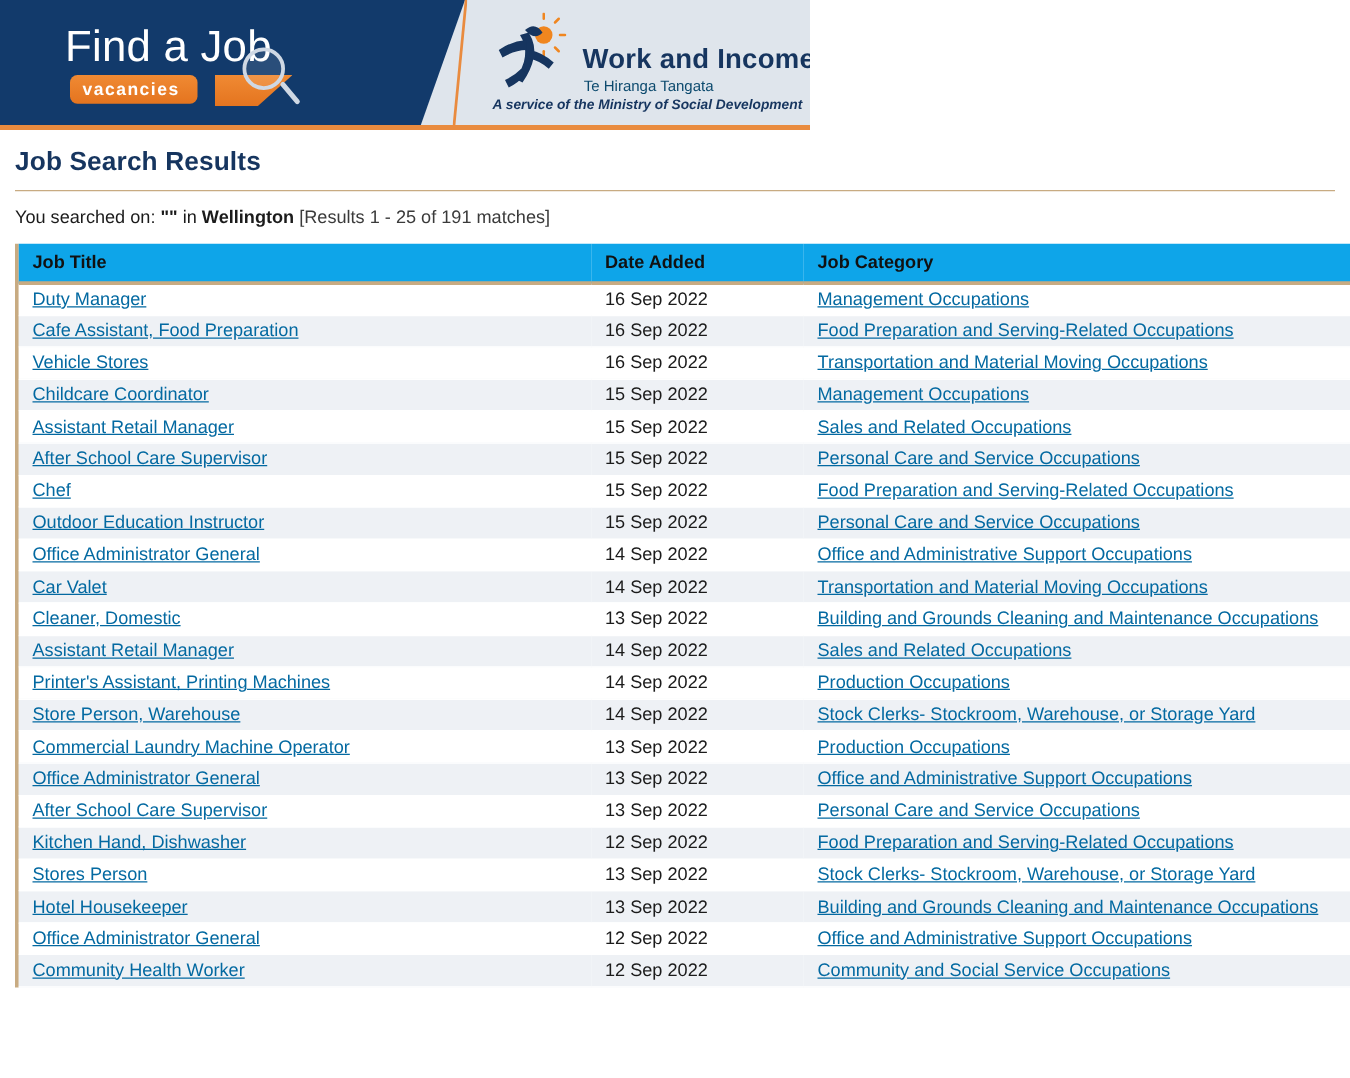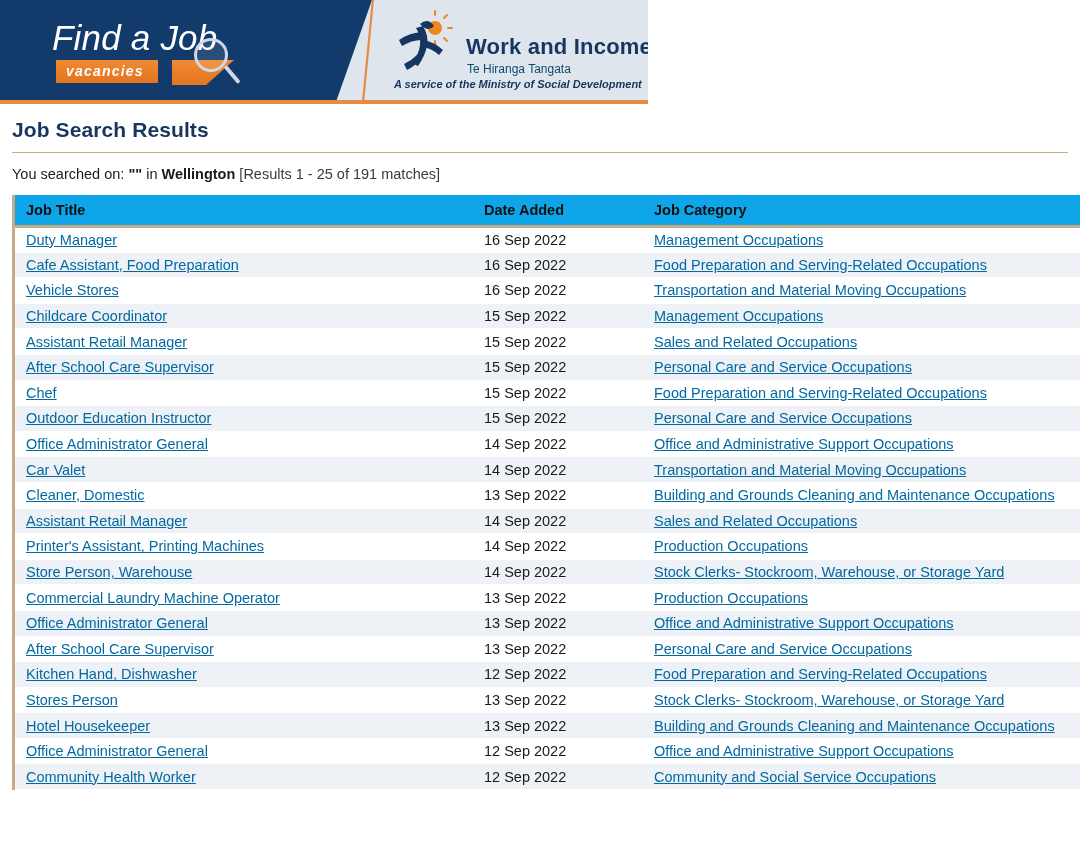--- a/index.html
+++ b/index.html
@@ -55,7 +55,7 @@
   .faj {
     position: absolute;
     left: 52px; top: 18px;
-    width: 240px; height: 70px; font-style: italic;
+    width: 240px; height: 70px;
   }
   .faj-text {
     position: absolute;

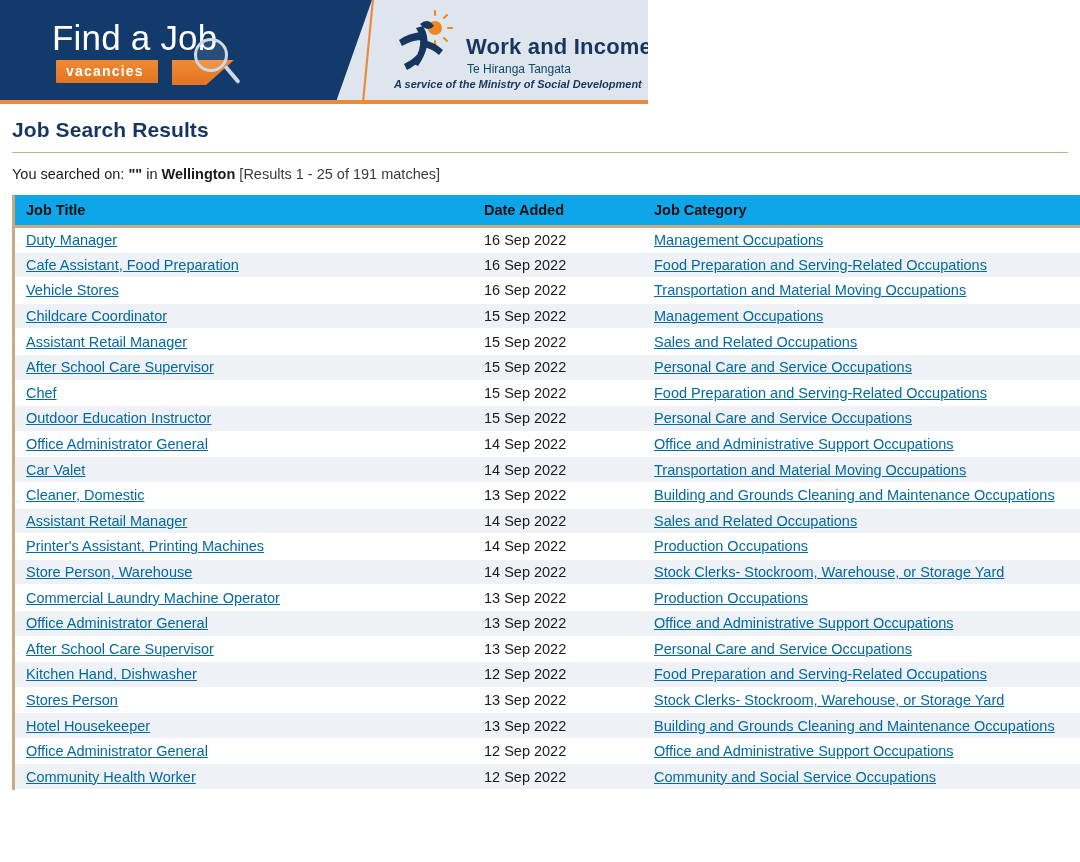--- a/index.html
+++ b/index.html
@@ -76,7 +76,7 @@
     font-weight: bold;
     letter-spacing: 1.2px;
     padding: 3px 14px 4px 10px;
-    border-radius: 1px;
+    border-radius: 6px;
   }
   .faj-vac-tail {
     position: absolute;

